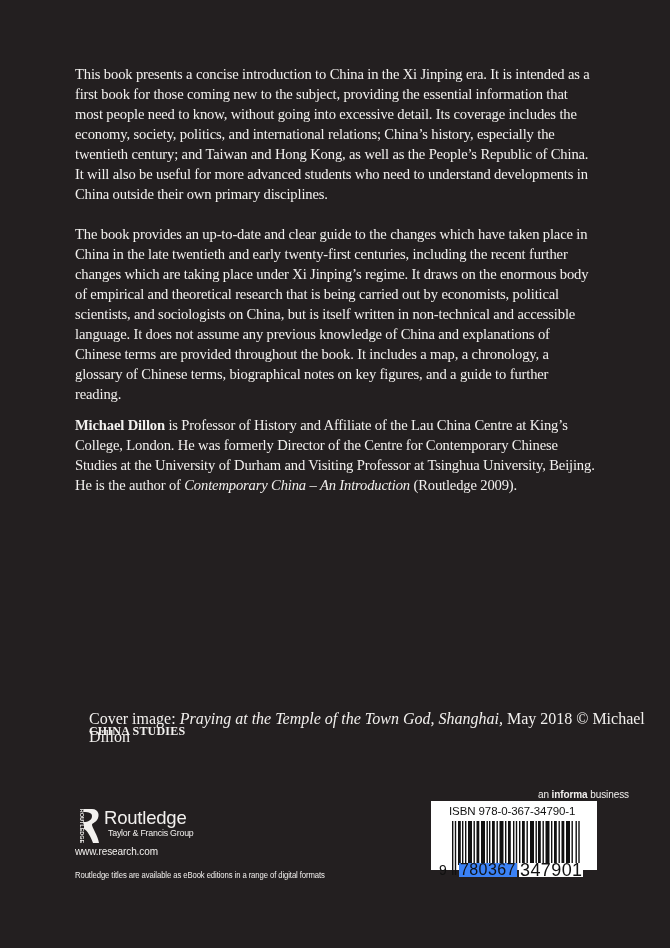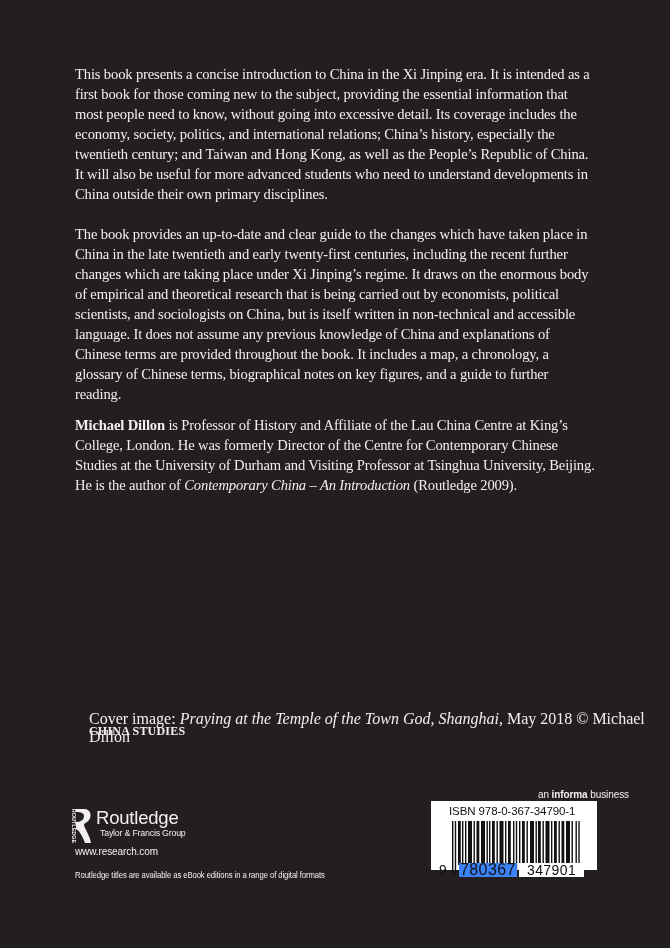--- a/index.html
+++ b/index.html
@@ -36,7 +36,7 @@
   }
 
   #logo {
-    position: absolute; left: 67px; top: 808px;
+    position: absolute; left: 75px; top: 808px;
     display: flex; align-items: flex-start;
   }
   #logo-mark {

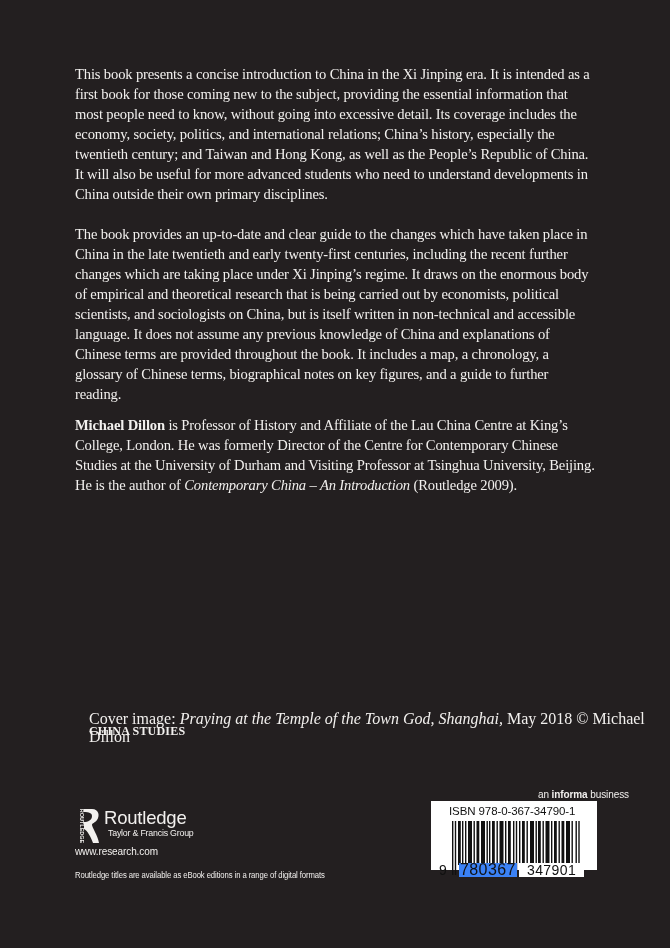--- a/index.html
+++ b/index.html
@@ -87,8 +87,8 @@
     background: #3b82f6; padding: 0 1px; letter-spacing: 0.4px;
   }
   #digits-right {
-    position: absolute; left: 88px; top: 62px; font-size: 14px; line-height: 14px;
-    background: #fff; padding: 0 8px; letter-spacing: 0.4px;
+    position: absolute; left: 88px; top: 62px; font-size: 18px; line-height: 14px;
+    background: #fff; padding: 0 1px; letter-spacing: 0.4px;
   }
 </style>
 </head>

